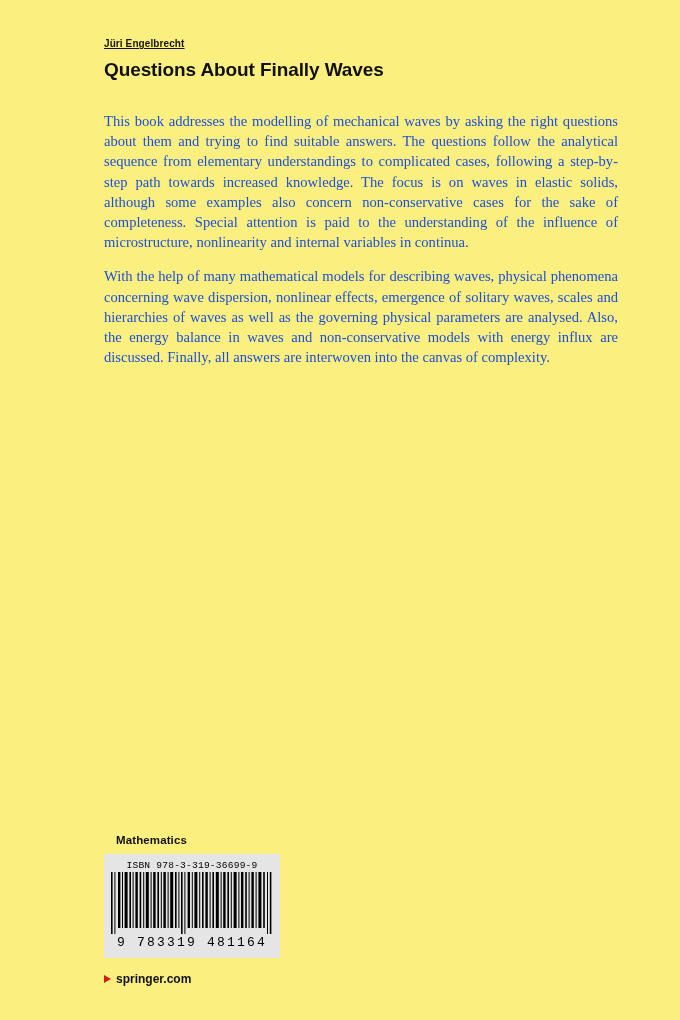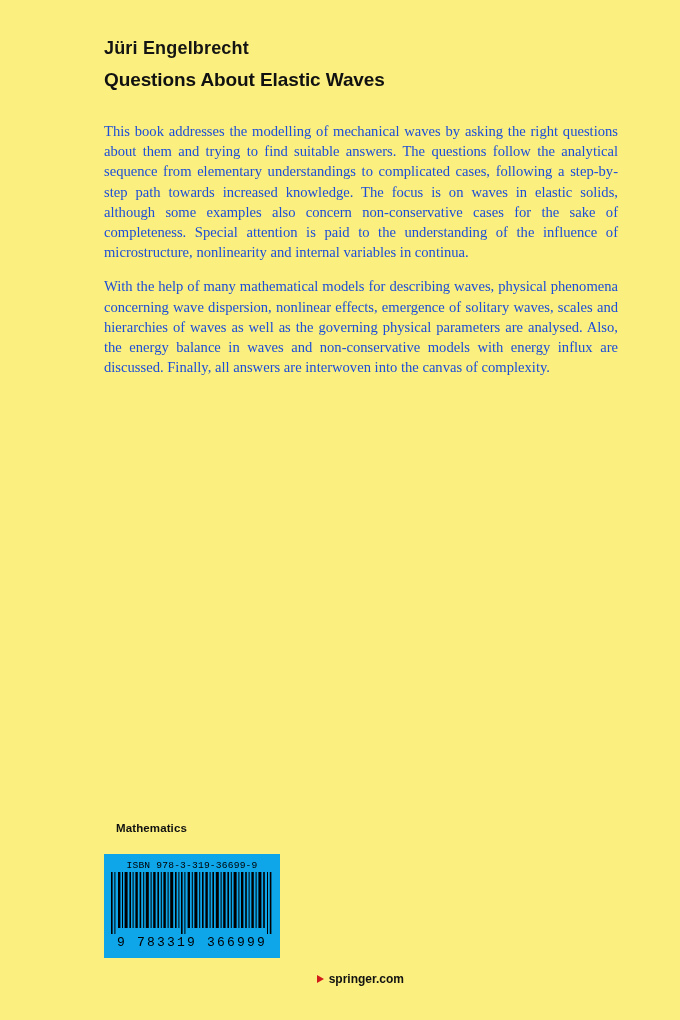--- a/index.html
+++ b/index.html
@@ -28,11 +28,12 @@
   }
   .author {
     font-family: "Liberation Sans", sans-serif;
-    font-size: 18px;
+    font-size: 10px;
     font-weight: 600;
     letter-spacing: 0.01em;
     color: #141414;
     margin: 0 0 10px 0;
+    text-decoration: underline;
   }
   .title {
     font-family: "Liberation Sans", sans-serif;

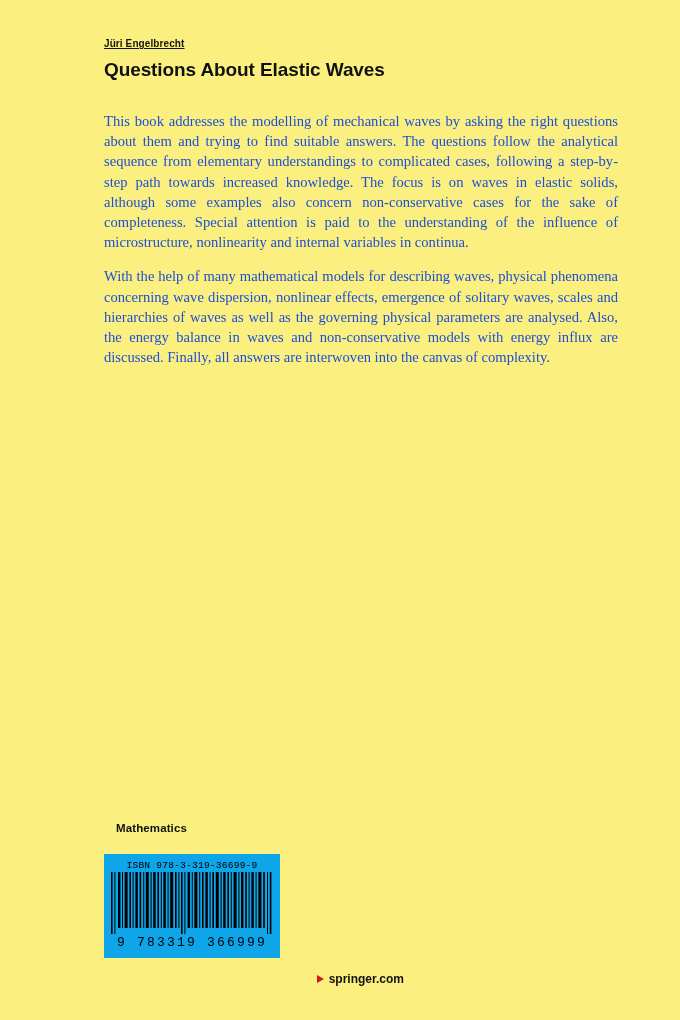--- a/index.html
+++ b/index.html
@@ -130,7 +130,7 @@
 
   <div class="content">
     <p class="author">Jüri Engelbrecht</p>
-    <h1 class="title">Questions About Elastic Waves</h1>
+    <h1 class="title">Questions About Finally Waves</h1>
     <div class="blurb">
       <p>This book addresses the modelling of mechanical waves by asking the right questions about them and trying to find suitable answers. The questions follow the analytical sequence from elementary understandings to complicated cases, following a step-by-step path towards increased knowledge. The focus is on waves in elastic solids, although some examples also concern non-conservative cases for the sake of completeness. Special attention is paid to the understanding of the influence of microstructure, nonlinearity and internal variables in continua.</p>
       <p>With the help of many mathematical models for describing waves, physical phenomena concerning wave dispersion, nonlinear effects, emergence of solitary waves, scales and hierarchies of waves as well as the governing physical parameters are analysed. Also, the energy balance in waves and non-conservative models with energy influx are discussed. Finally, all answers are interwoven into the canvas of complexity.</p>

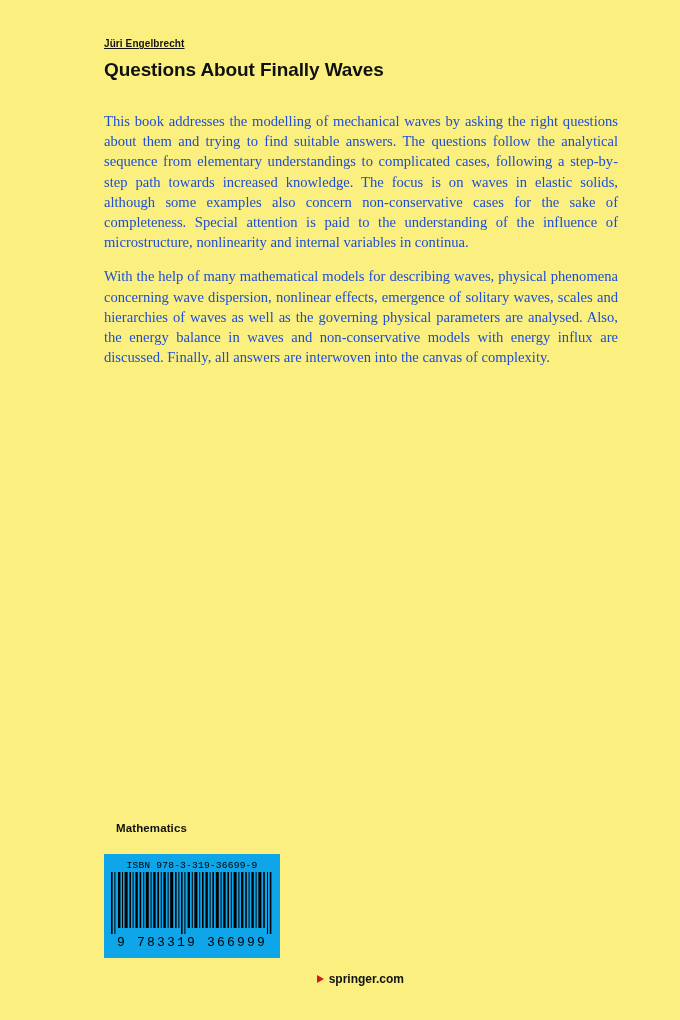--- a/index.html
+++ b/index.html
@@ -65,7 +65,7 @@
     font-size: 11.5px;
     font-weight: bold;
     color: #111111;
-    margin: 0 0 20px 0;
+    margin: 0 0 8px 0;
     letter-spacing: 0.01em;
     padding-left: 12px;
   }

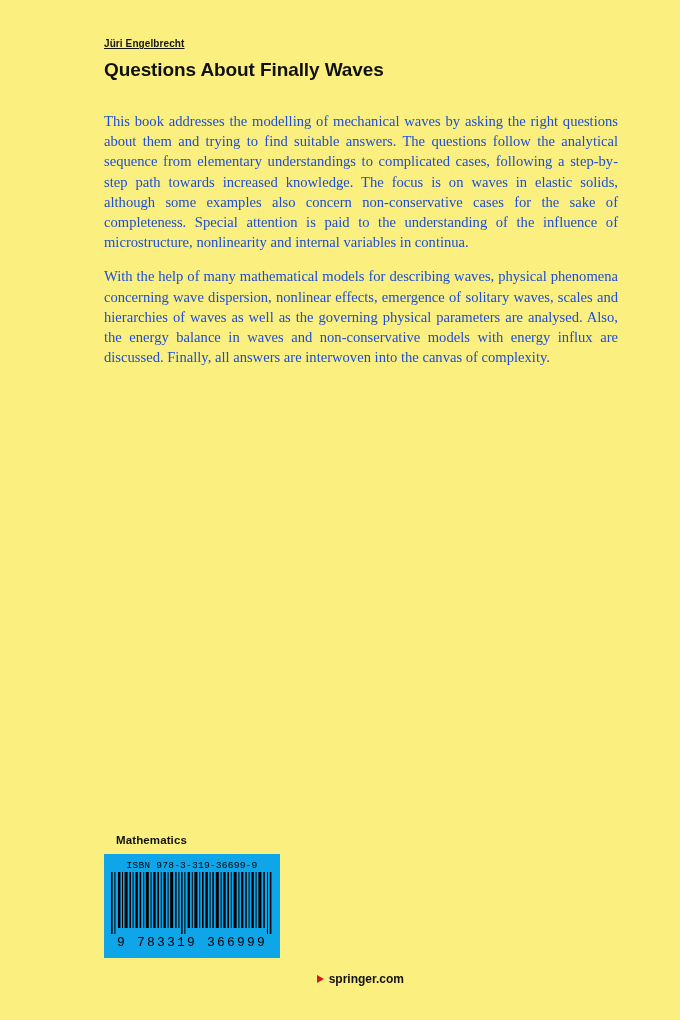--- a/index.html
+++ b/index.html
@@ -70,7 +70,7 @@
     padding-left: 12px;
   }
   .barcode-box {
-    background: #0ea5e9;
+    background: #e5e5e5;
     width: 176px;
     height: 104px;
     padding: 4px 5px 2px 5px;

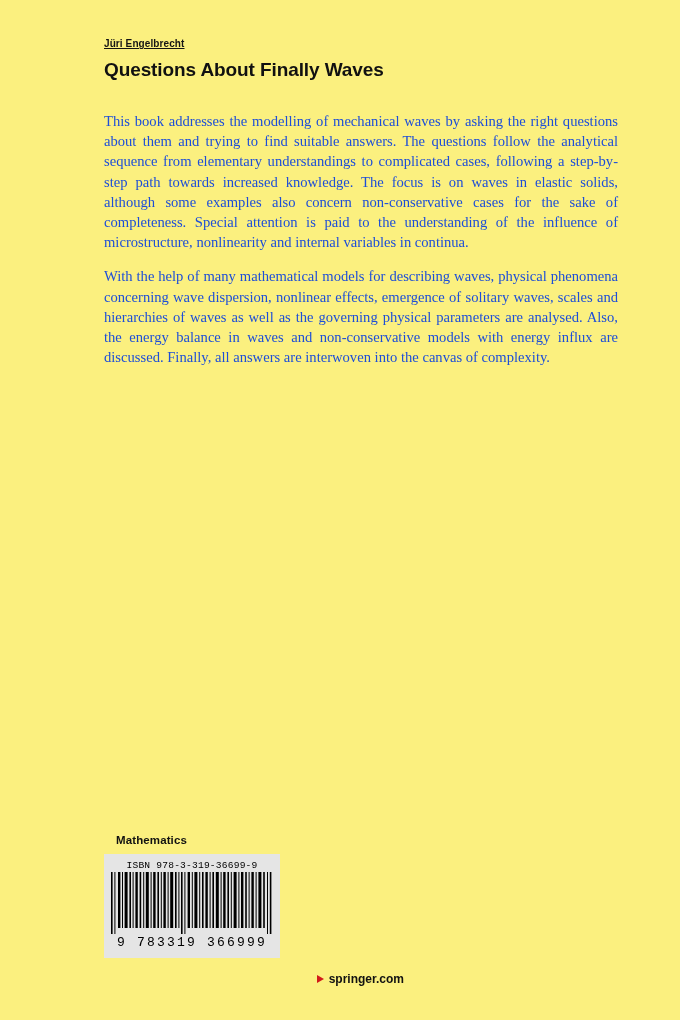--- a/index.html
+++ b/index.html
@@ -192,7 +192,7 @@
           <rect x="160.8" y="0" width="1.6" height="62"></rect>
         </g>
       </svg>
-      <p class="barcode-digits">9  783319 366999</p>
+      <p class="barcode-digits">9  783319 481164</p>
     </div>
 
     <div class="springer">

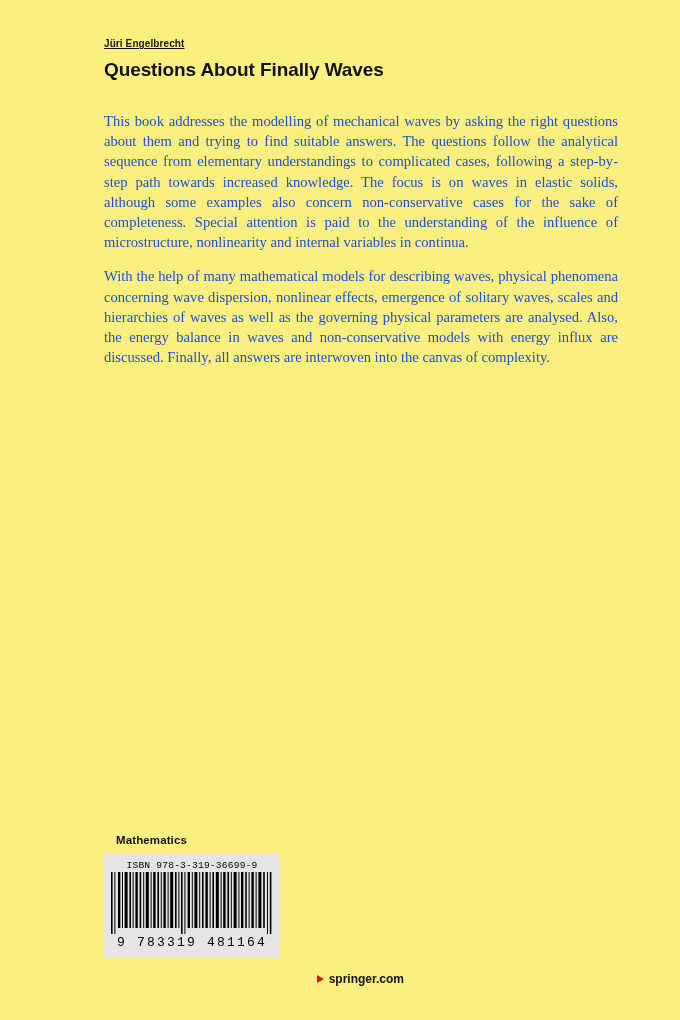--- a/index.html
+++ b/index.html
@@ -106,7 +106,6 @@
     display: flex;
     align-items: center;
     gap: 5px;
-    justify-content: flex-end;
   }
   .springer-arrow {
     width: 0;

